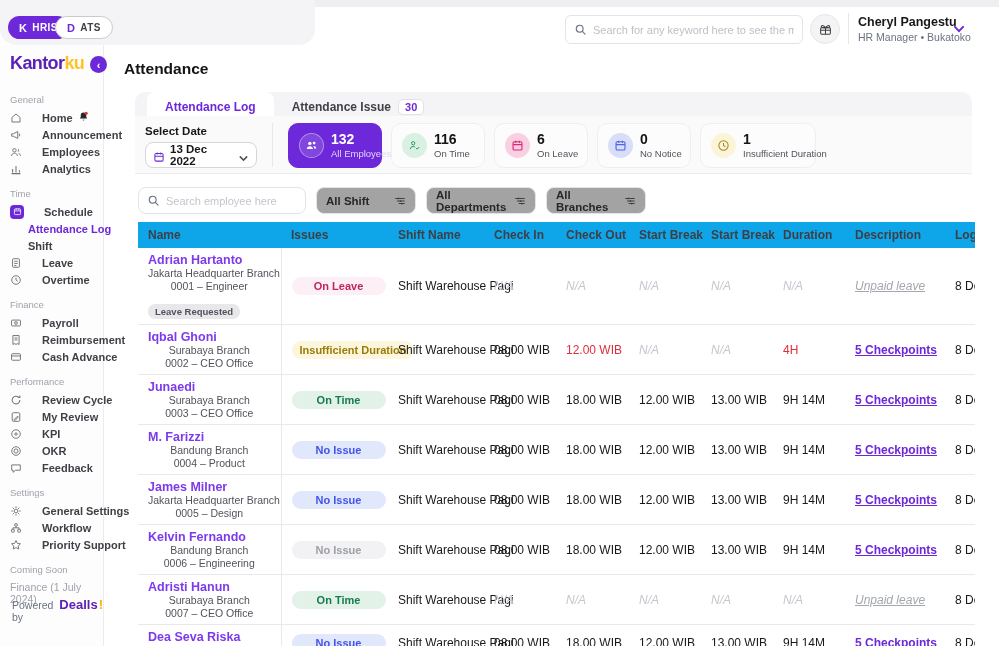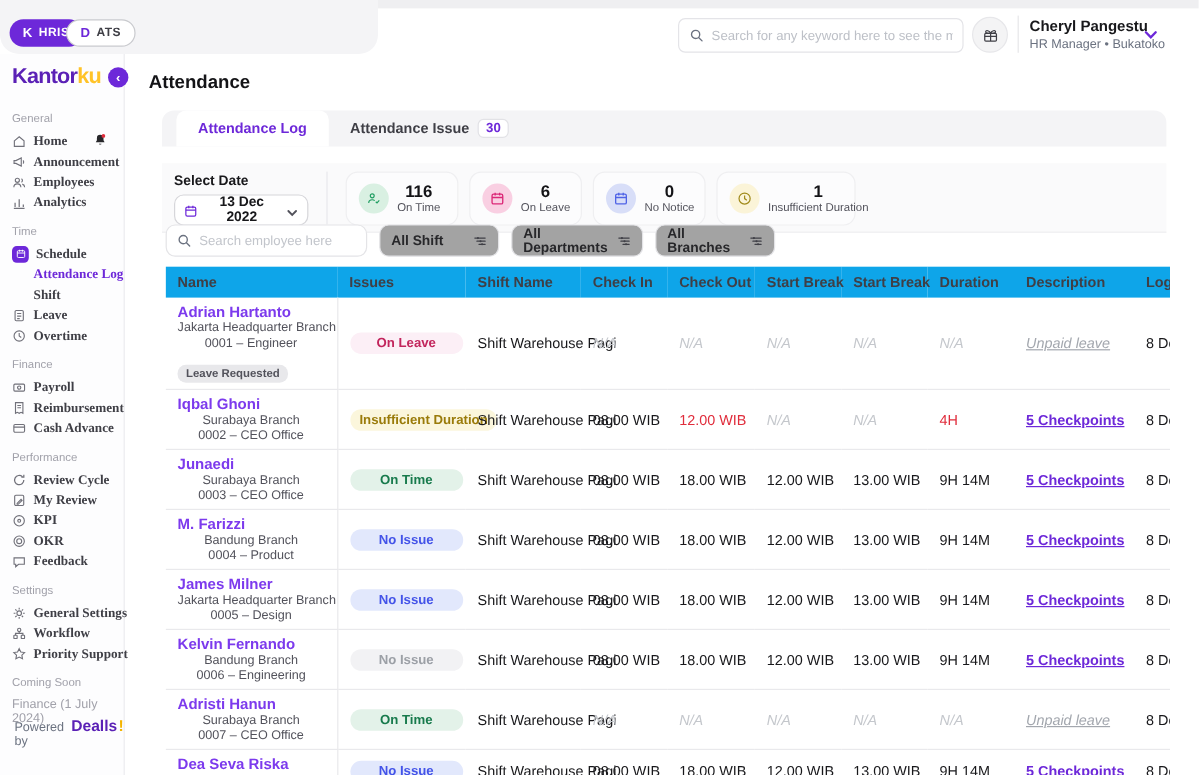--- a/index.html
+++ b/index.html
@@ -44,8 +44,8 @@
   .collapse-btn { position:absolute; right:-4px; top:3px; width:17px; height:17px; border-radius:50%;
     background:#6D28D9; color:#fff; font-size:11px; font-weight:700; display:flex; align-items:center; justify-content:center; cursor:pointer; }
   .side-title { font-size:9.5px; color:#A1A1AA; margin:11px 0 4px; }
-  .side-item { display:flex; align-items:center; gap:6px; height:17px; font-size:11px; font-weight:600;
-    color:#3F3F46; cursor:pointer; white-space:nowrap; position:relative;font-family:Liberation Serif, serif; }
+  .side-item { display:flex; align-items:center; gap:20px; height:17px; font-size:11px; font-weight:600;
+    color:#3F3F46; cursor:pointer; white-space:nowrap; position:relative; }
   .side-item .icon-12 { width:12px; height:12px; color:#71717A; }
   .side-item.sub { padding-left:18px; }
   .side-item.active { color:#6D28D9; }

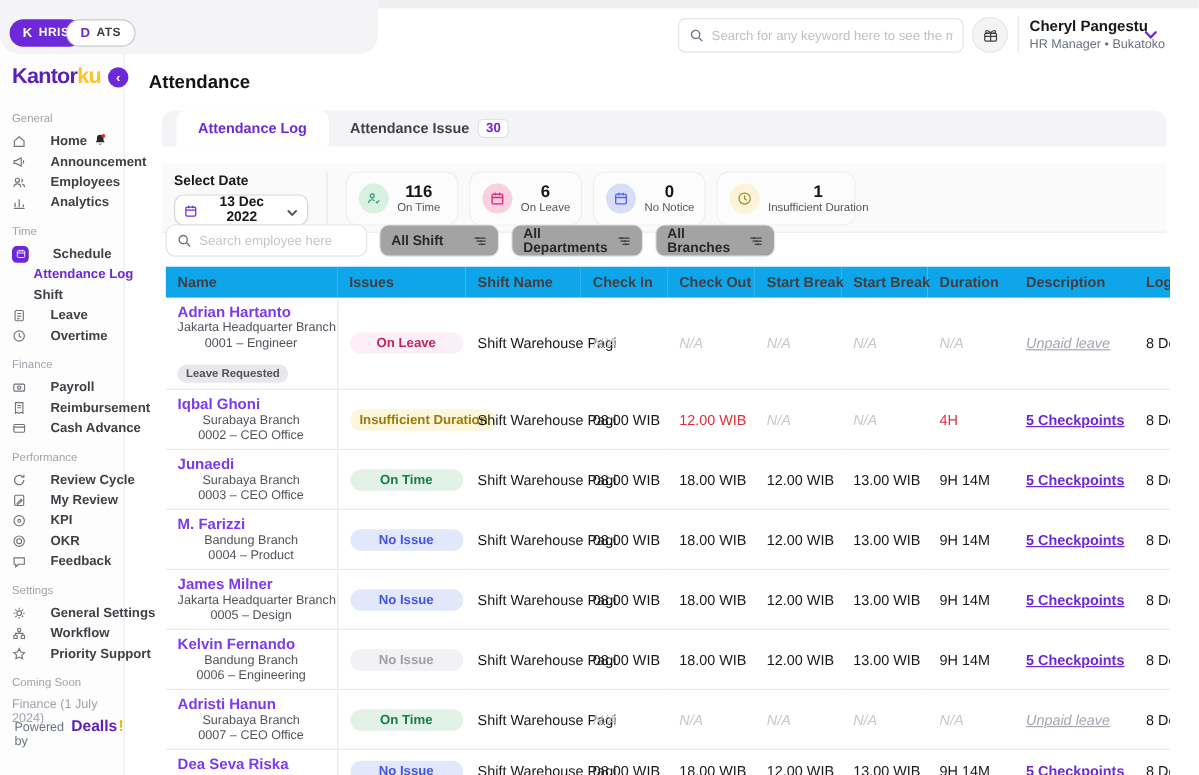--- a/index.html
+++ b/index.html
@@ -70,8 +70,8 @@
   .tab-badge { background:#fff; border:1px solid #E2E2E6; border-radius:5px; padding:1px 6px;
     font-size:11px; font-weight:700; color:#6D28D9; }
 
-  .filter-panel { position:absolute; left:135px; top:136px; width:837px; height:58px; background:#FAFAFB;
-    border-bottom:1px solid #EEEEF0;text-align:center; }
+  .filter-panel { position:absolute; left:135px; top:116px; width:837px; height:58px; background:#FAFAFB;
+    border-bottom:1px solid #EEEEF0; }
   .select-date-label { position:absolute; left:10px; top:9px; font-size:11.5px; font-weight:700; color:#18181B; }
   .date-input { position:absolute; left:10px; top:26px; width:112px; height:26px; background:#fff;
     border:1px solid #D6D6DA; border-radius:8px; display:flex; align-items:center; gap:5px; padding:0 7px; cursor:pointer; }

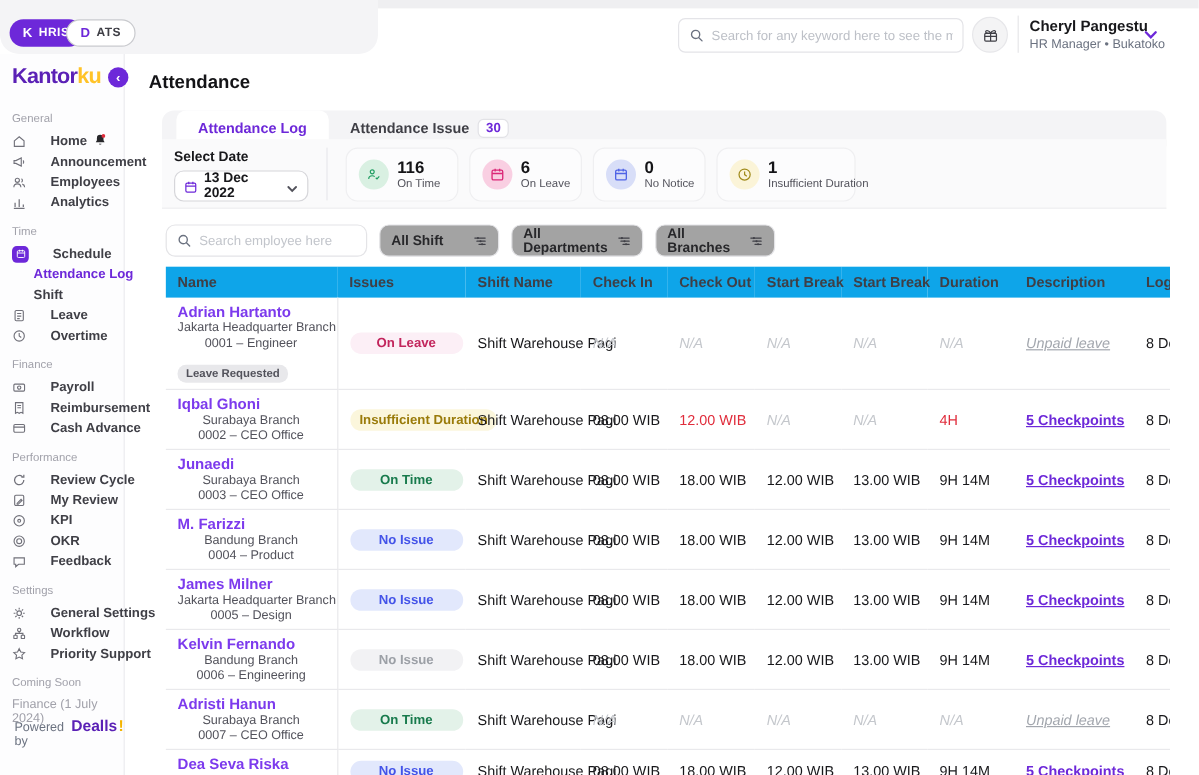--- a/index.html
+++ b/index.html
@@ -385,6 +385,20 @@
   </div>
   <div class="panel-divider"></div>
   <div class="stats-row" id="stats-row">
+      <div class="stat-card highlight">
+        <span class="stat-icon">
+          <svg viewBox="0 0 16 16" fill="currentColor">
+            <circle cx="6" cy="5.4" r="2.1"></circle>
+            <path d="M2.2 12.2c0-2 1.7-3.4 3.8-3.4s3.8 1.4 3.8 3.4z"></path>
+            <circle cx="11.2" cy="5" r="1.7"></circle>
+            <path d="M10.6 8.6c1.9.1 3.2 1.4 3.2 3h-2.6z"></path>
+          </svg>
+        </span>
+        <div>
+          <div class="stat-num">132</div>
+          <div class="stat-label">All Employees</div>
+        </div>
+      </div>
       <div class="stat-card">
         <span class="stat-icon" style="background: rgb(217, 240, 226); color: rgb(31, 157, 97);">
           <svg viewBox="0 0 16 16" fill="none" stroke="currentColor" stroke-width="1.2">

